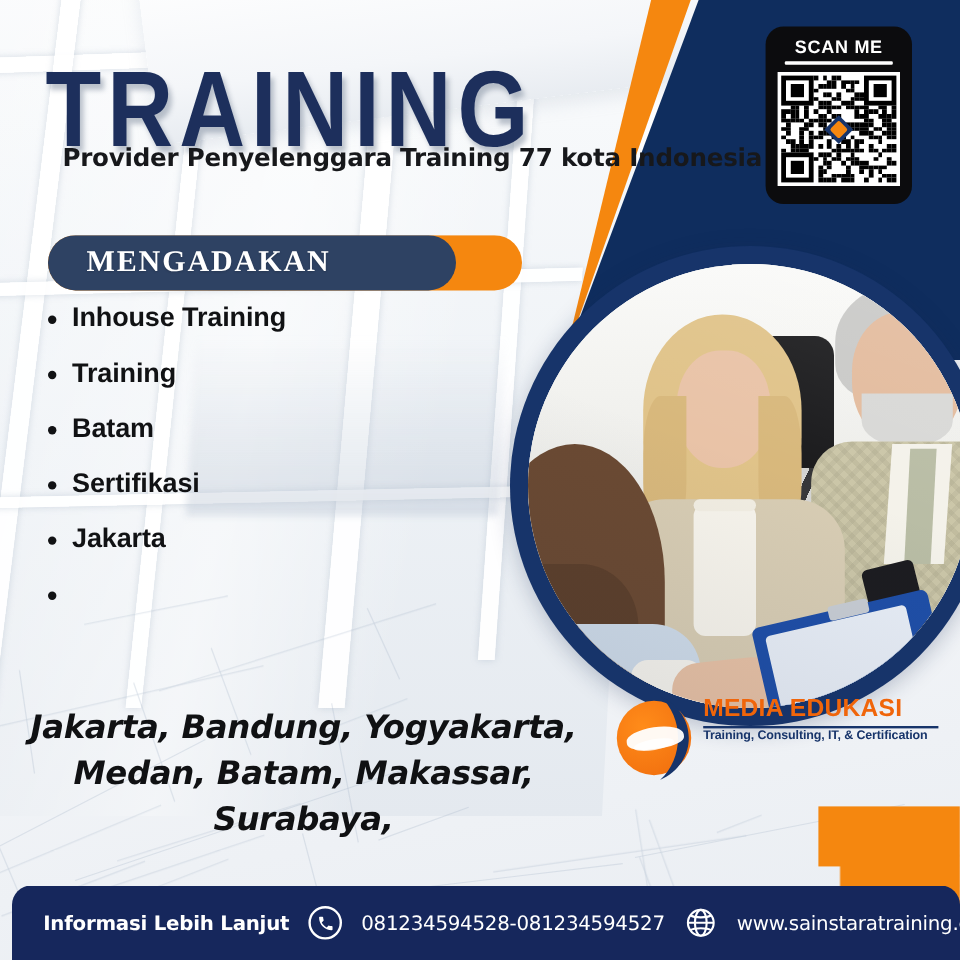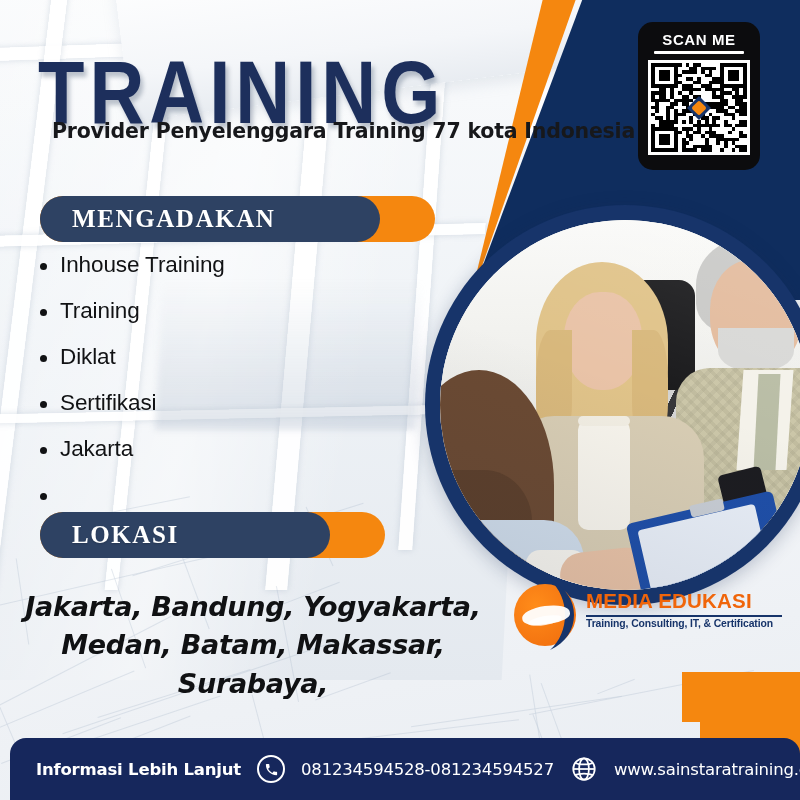--- a/index.html
+++ b/index.html
@@ -167,7 +167,7 @@
     margin-top:11px; flex:0 0 auto;
   }
   .bullet .btxt{
-    font-size:22.5px; font-weight:400; color:#111214;
+    font-size:22.5px; font-weight:700; color:#111214;
     font-family:"Liberation Sans", sans-serif; letter-spacing:-0.1px;
     white-space:nowrap;
   }

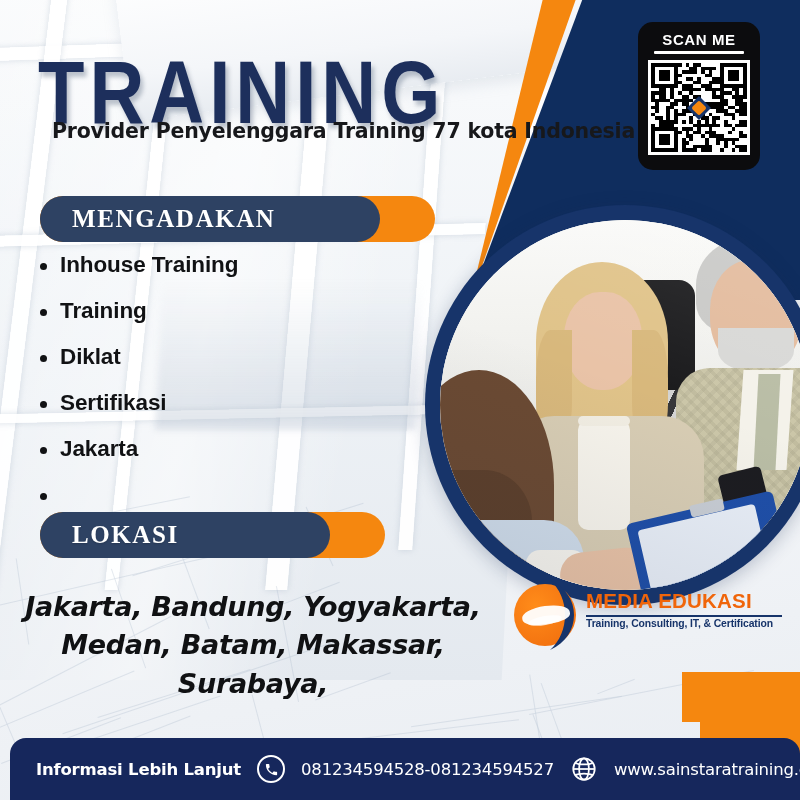--- a/index.html
+++ b/index.html
@@ -646,7 +646,7 @@
     </div>
     <div class="bullet">
       <span class="dot"></span>
-      <span class="btxt">Diklat</span>
+      <span class="btxt">Batam</span>
     </div>
     <div class="bullet">
       <span class="dot"></span>

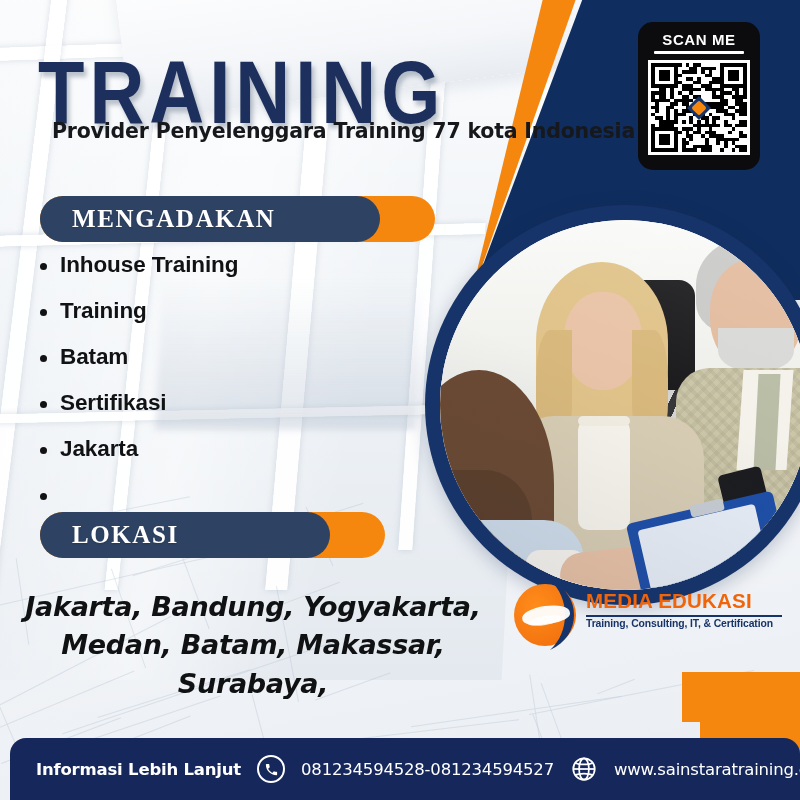--- a/index.html
+++ b/index.html
@@ -661,12 +661,6 @@
     </div>
   </div>
 
-  <div class="pill-wrap" style="left:40px; top:512px; width:345px;">
-    <div class="pill-orange" style="width:345px;"></div>
-    <div class="pill-navy" style="width:290px;">
-      <span class="pill-label">LOKASI</span>
-    </div>
-  </div>
 
   <div class="cities">
     <div>Jakarta, Bandung, Yogyakarta,</div>

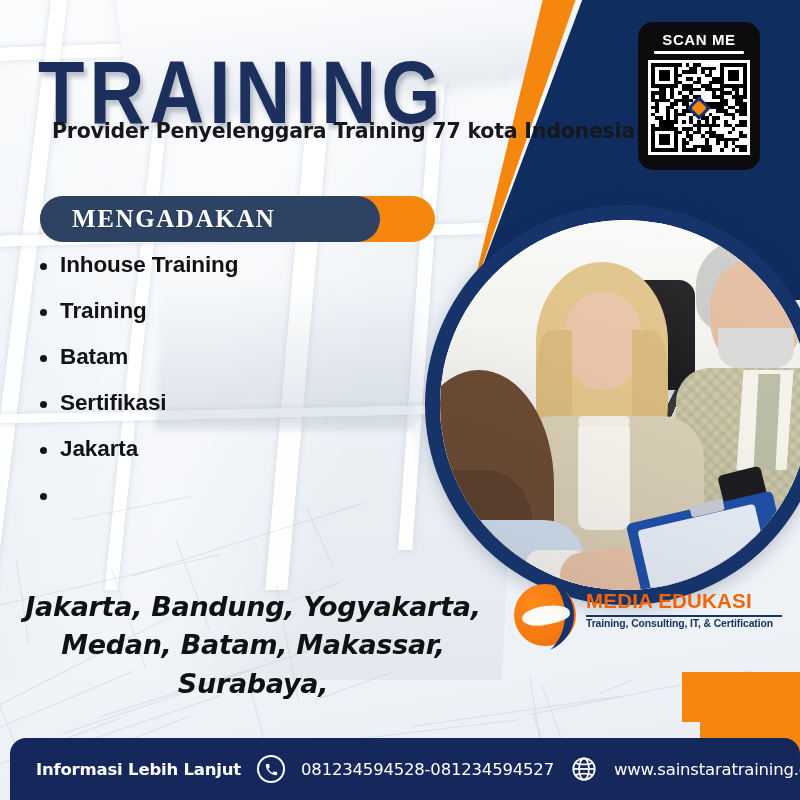--- a/index.html
+++ b/index.html
@@ -203,7 +203,7 @@
   .lt-dots i{ width:5px; height:5px; border-radius:50%; background:#F5870F; display:block; }
   .lt-sub{
     font-size:20.5px; font-weight:800; color:#F0650A; letter-spacing:.2px;
-    font-family:"Liberation Sans", sans-serif; line-height:1.15; margin-top:11px;
+    font-family:"Liberation Sans", sans-serif; line-height:1.15; margin-top:1px;
   }
   .lt-rule{ height:2px; background:#17346a; margin:2px 0 1px; }
   .lt-tag{

